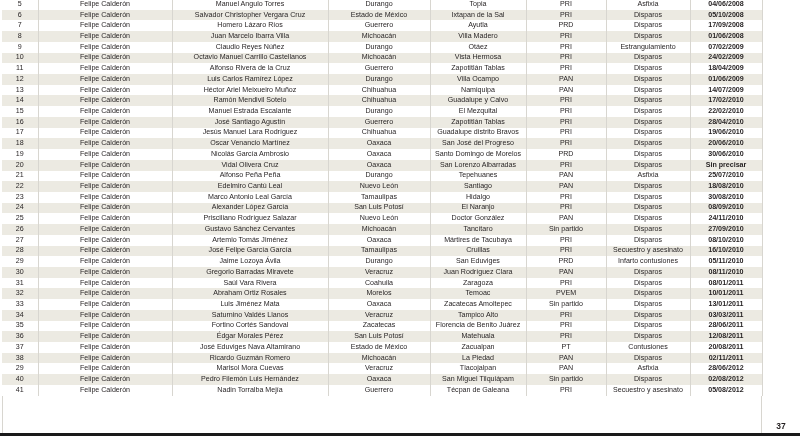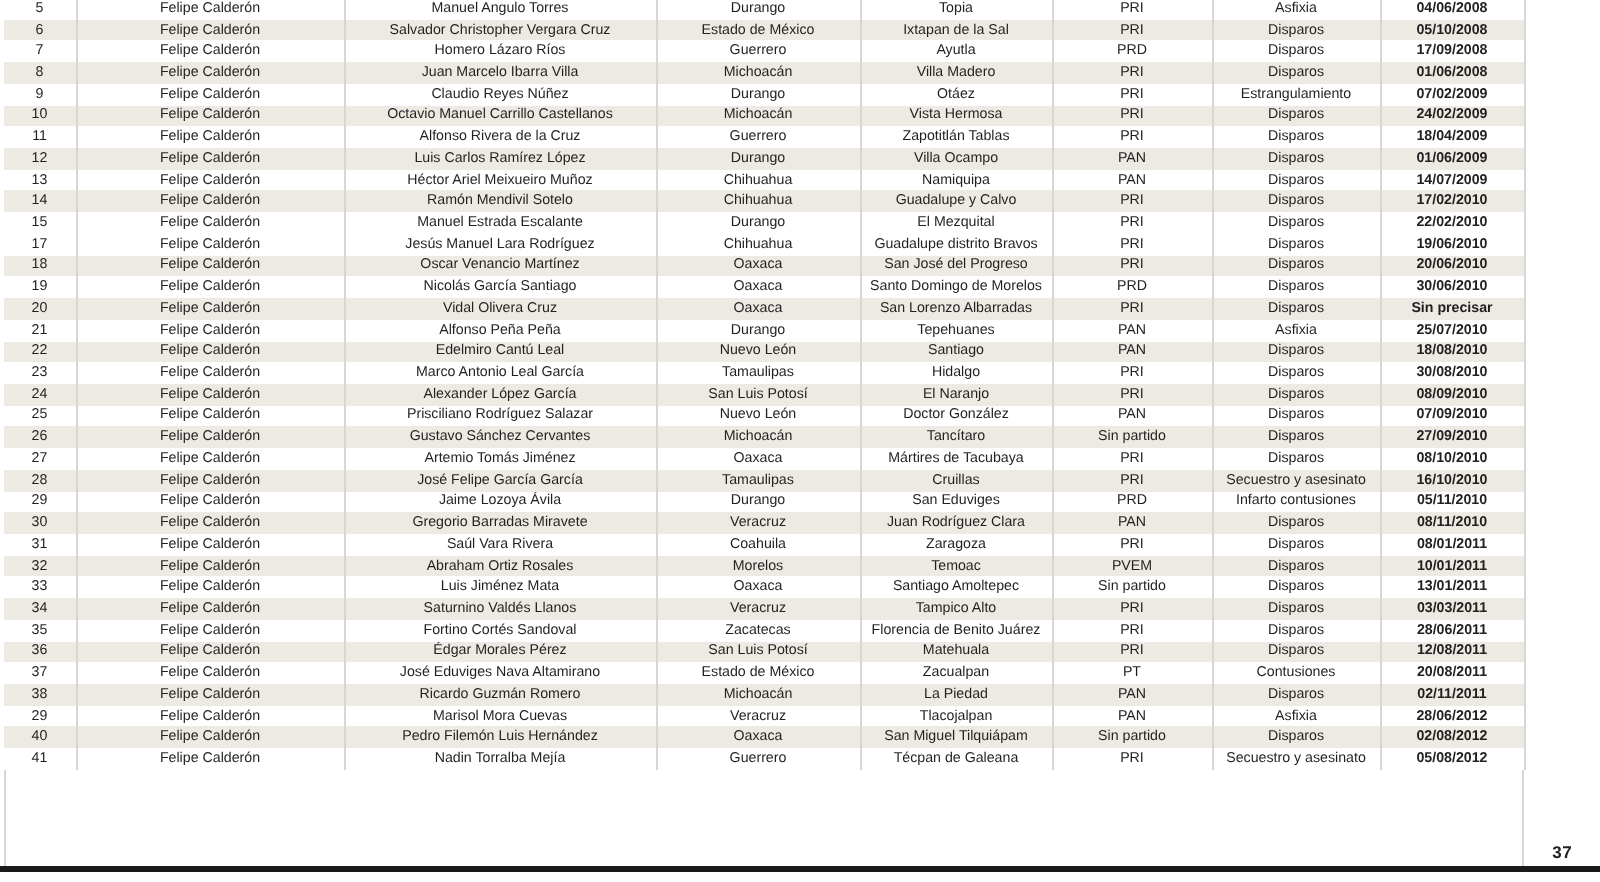--- a/index.html
+++ b/index.html
@@ -236,6 +236,16 @@
           <td class="c-cause">Disparos</td>
           <td class="c-date">22/02/2010</td>
         </tr>
+        <tr class="even">
+          <td class="c-num">16</td>
+          <td class="c-pres">Felipe Calderón</td>
+          <td class="c-name">José Santiago Agustín</td>
+          <td class="c-state">Guerrero</td>
+          <td class="c-mun">Zapotitlán Tablas</td>
+          <td class="c-party">PRI</td>
+          <td class="c-cause">Disparos</td>
+          <td class="c-date">28/04/2010</td>
+        </tr>
         <tr class="odd">
           <td class="c-num">17</td>
           <td class="c-pres">Felipe Calderón</td>

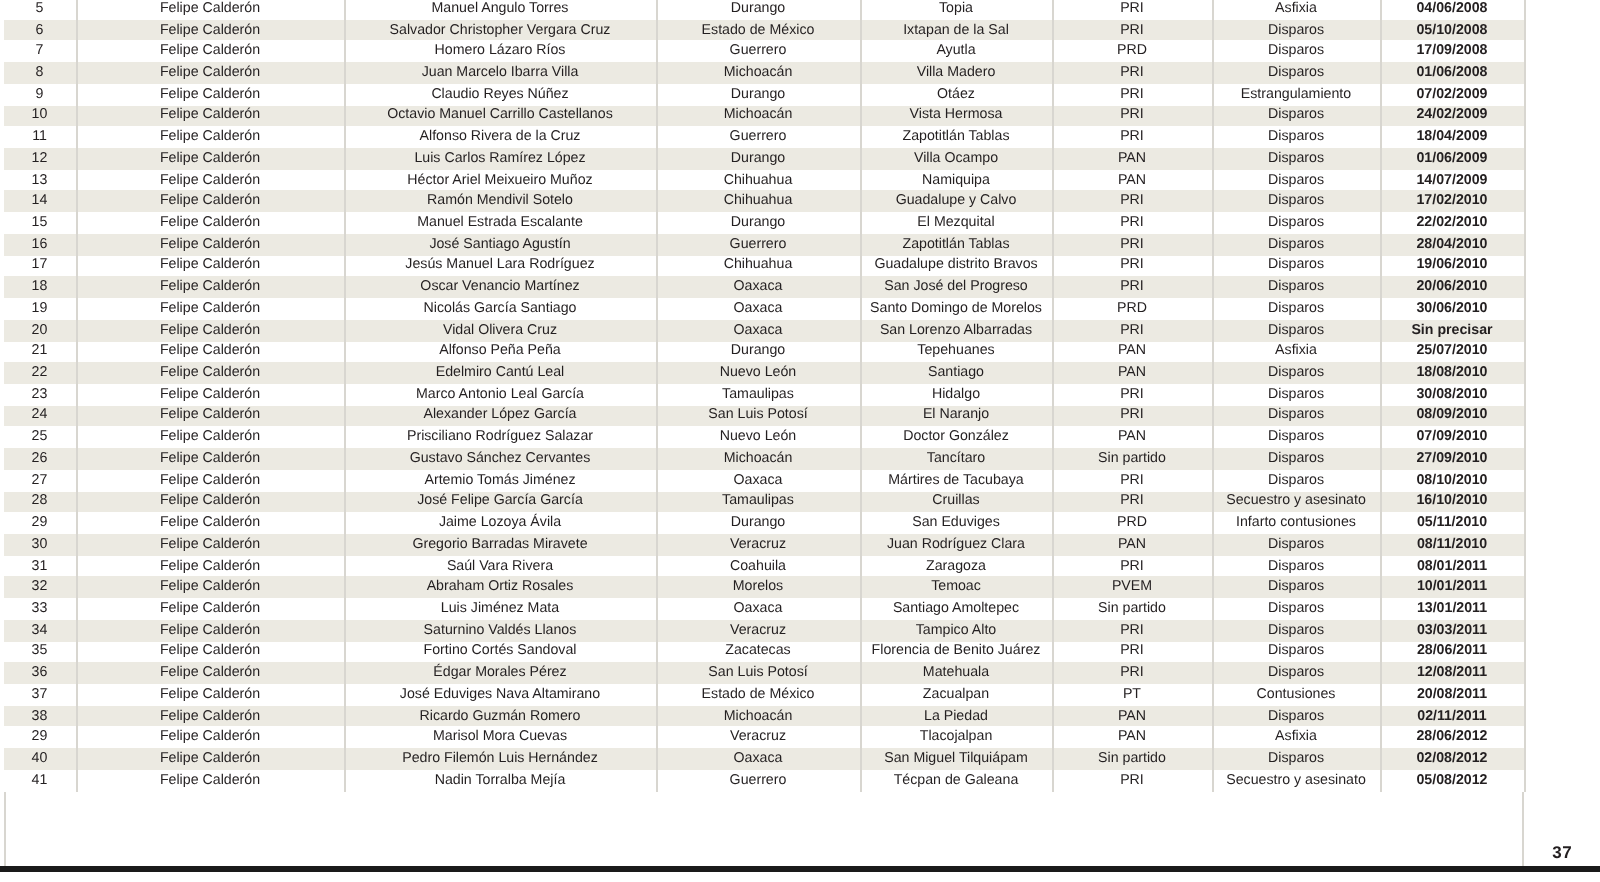--- a/index.html
+++ b/index.html
@@ -269,7 +269,7 @@
         <tr class="odd">
           <td class="c-num">19</td>
           <td class="c-pres">Felipe Calderón</td>
-          <td class="c-name">Nicolás García Santiago</td>
+          <td class="c-name">Nicolás García Ambrosio</td>
           <td class="c-state">Oaxaca</td>
           <td class="c-mun">Santo Domingo de Morelos</td>
           <td class="c-party">PRD</td>

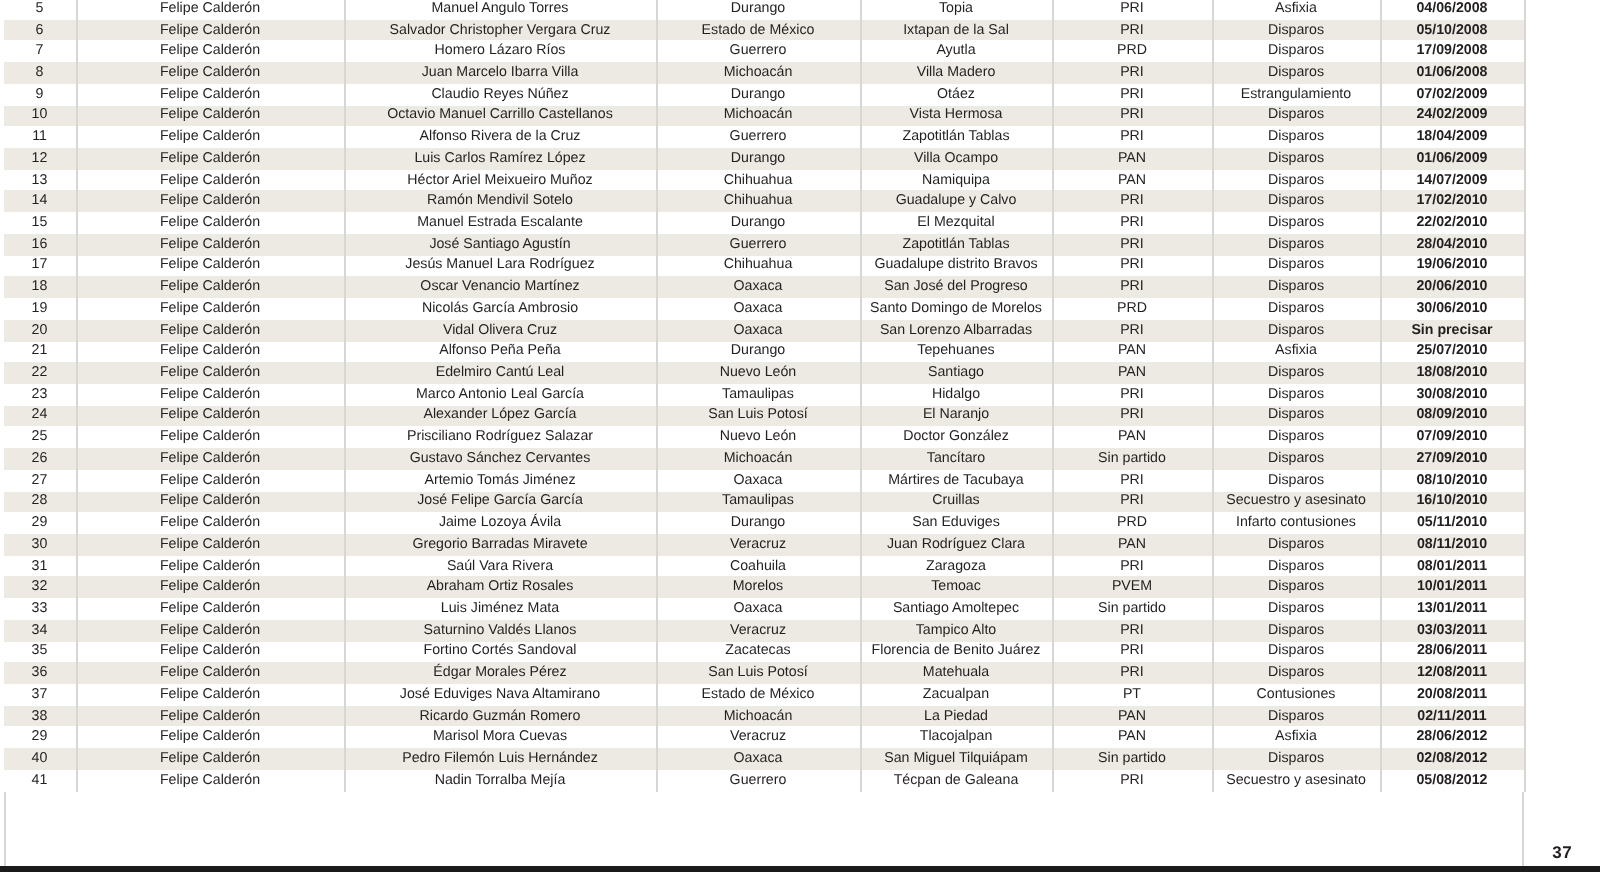--- a/index.html
+++ b/index.html
@@ -334,7 +334,7 @@
           <td class="c-mun">Doctor González</td>
           <td class="c-party">PAN</td>
           <td class="c-cause">Disparos</td>
-          <td class="c-date">07/09/2010</td>
+          <td class="c-date">24/11/2010</td>
         </tr>
         <tr class="even">
           <td class="c-num">26</td>

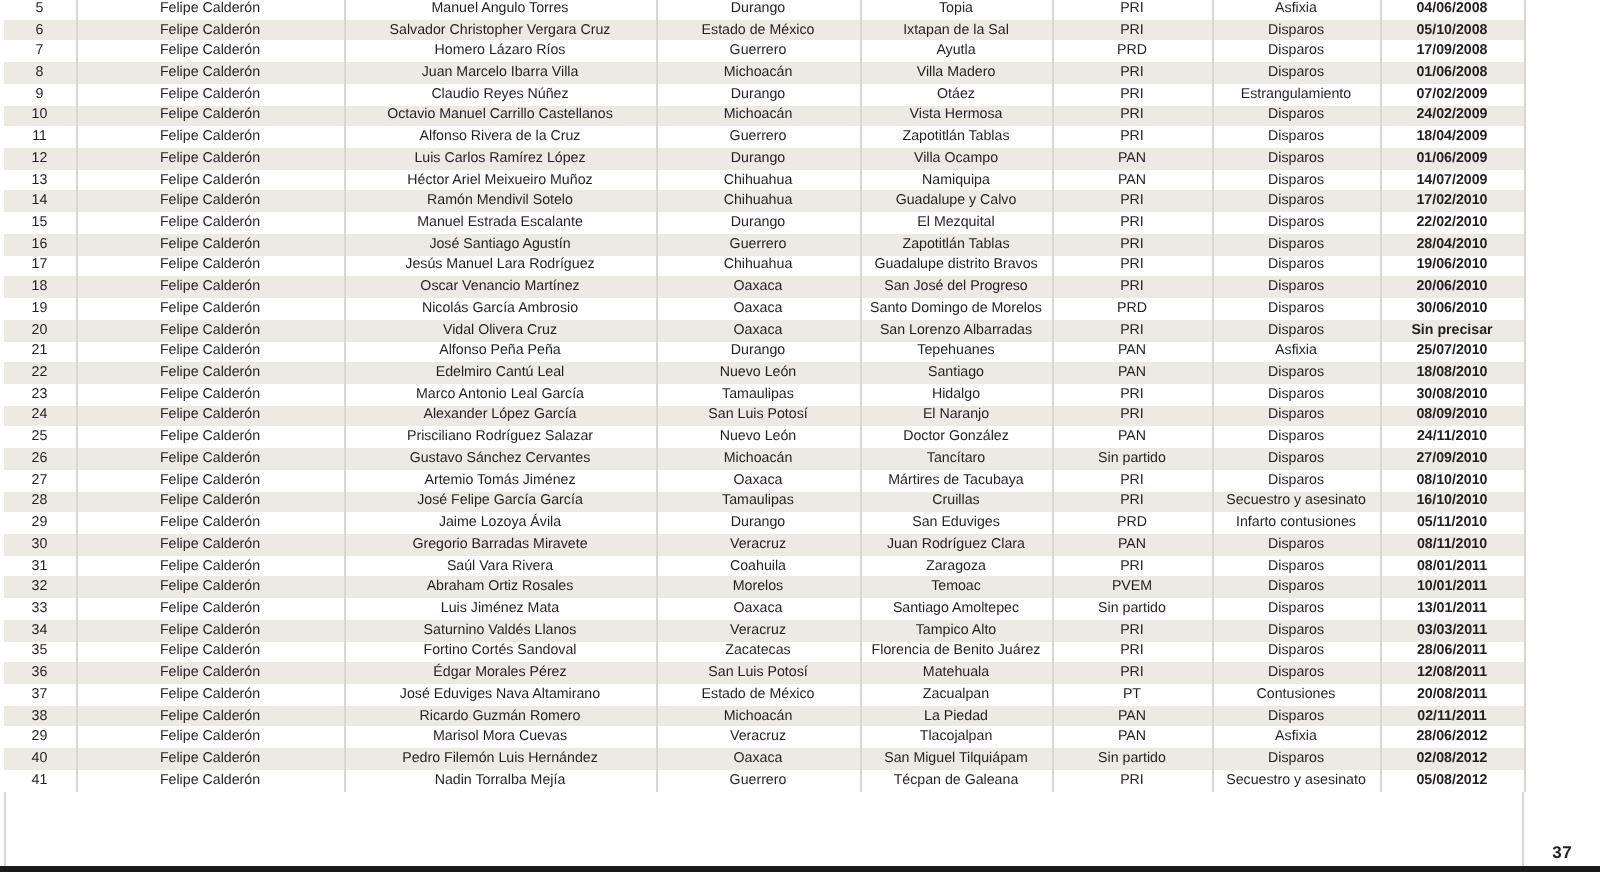--- a/index.html
+++ b/index.html
@@ -411,7 +411,7 @@
           <td class="c-pres">Felipe Calderón</td>
           <td class="c-name">Luis Jiménez Mata</td>
           <td class="c-state">Oaxaca</td>
-          <td class="c-mun">Santiago Amoltepec</td>
+          <td class="c-mun">Zacatecas Amoltepec</td>
           <td class="c-party">Sin partido</td>
           <td class="c-cause">Disparos</td>
           <td class="c-date">13/01/2011</td>

